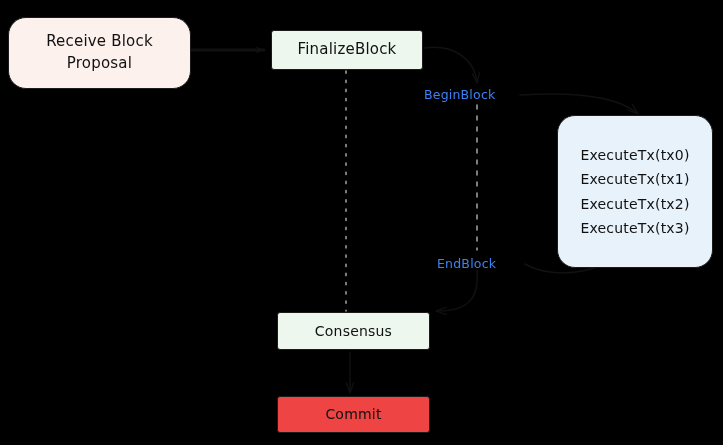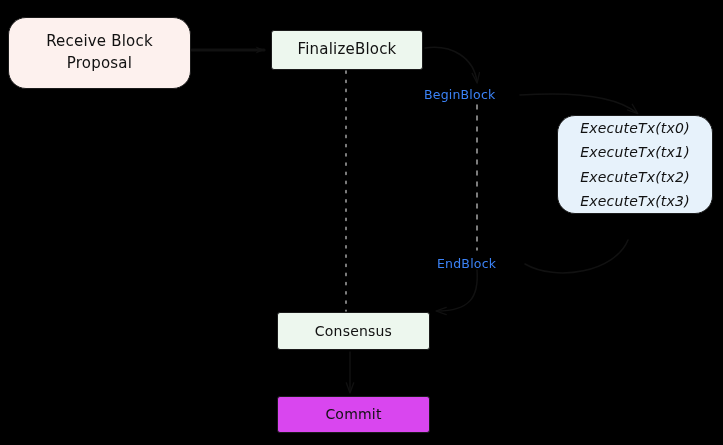--- a/index.html
+++ b/index.html
@@ -60,11 +60,10 @@
   }
   #node-execute-tx {
     left: 557px; top: 115px;
-    width: 156px; height: 99px;
+    width: 156px; height: 153px;
     background: #e7f2fb;
     border-radius: 18px;
     font-size: 14px;
-    font-style: italic;
   }
   #node-execute-tx .label {
     line-height: 1.75;

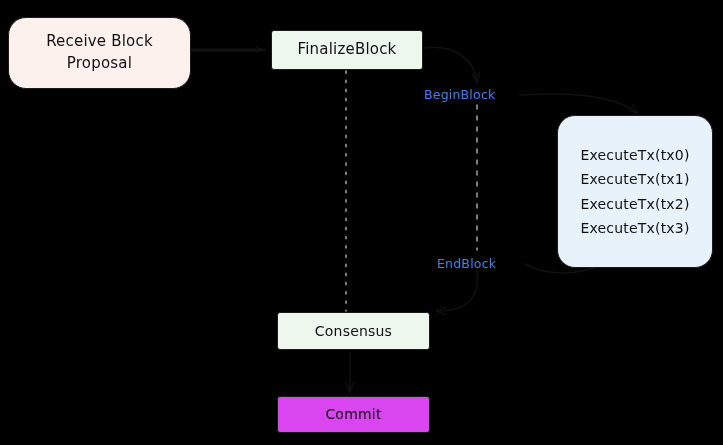--- a/index.html
+++ b/index.html
@@ -78,7 +78,7 @@
   #node-commit {
     left: 277px; top: 396px;
     width: 153px; height: 37px;
-    background: #d946ef;
+    background: #ef4444;
     font-size: 14px;
   }
   .edge-label {

